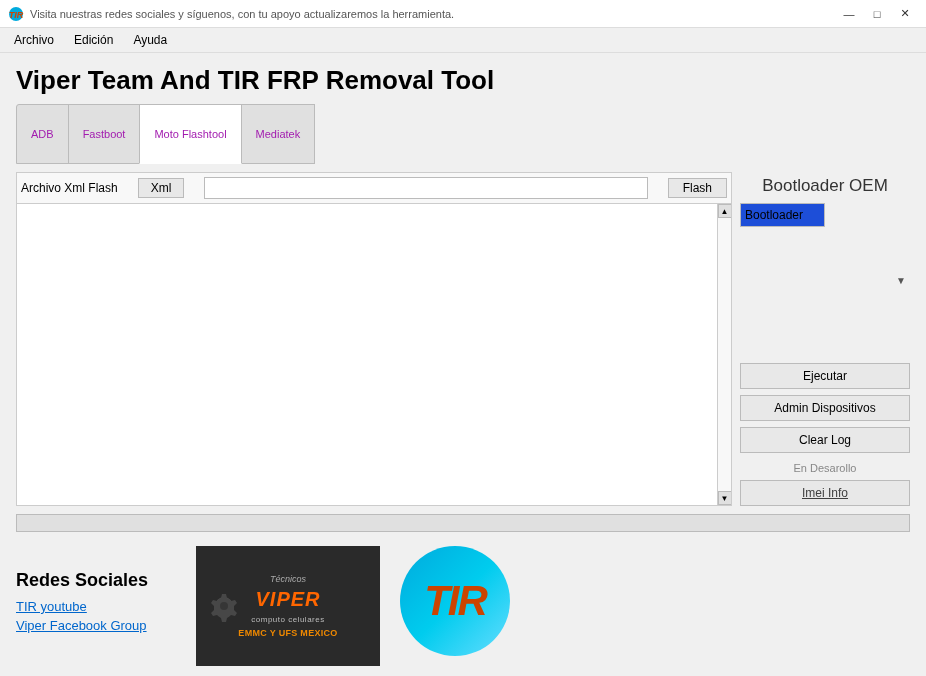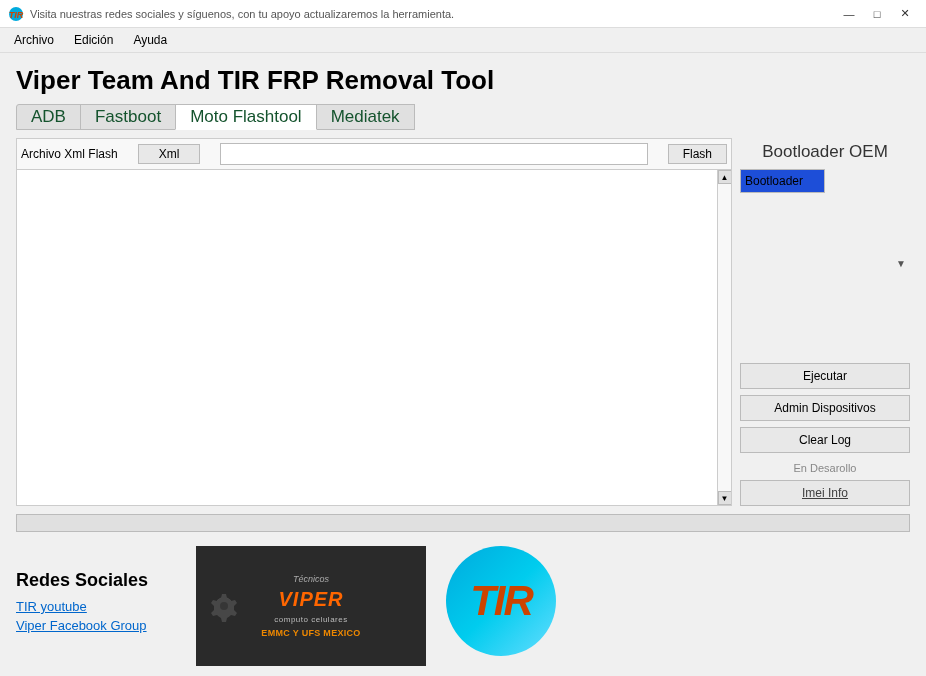--- a/index.html
+++ b/index.html
@@ -84,12 +84,12 @@
       gap: 0;
     }
     .tab {
-      padding: 2px 14px;
+      padding: 23px 14px;
       border: 1px solid #bbb;
       background: #e0e0e0;
       cursor: pointer;
-      font-size: 17px;
-      color: #14532d;
+      font-size: 11px;
+      color: #a21caf;
       margin-right: -1px;
     }
     .tab.active {

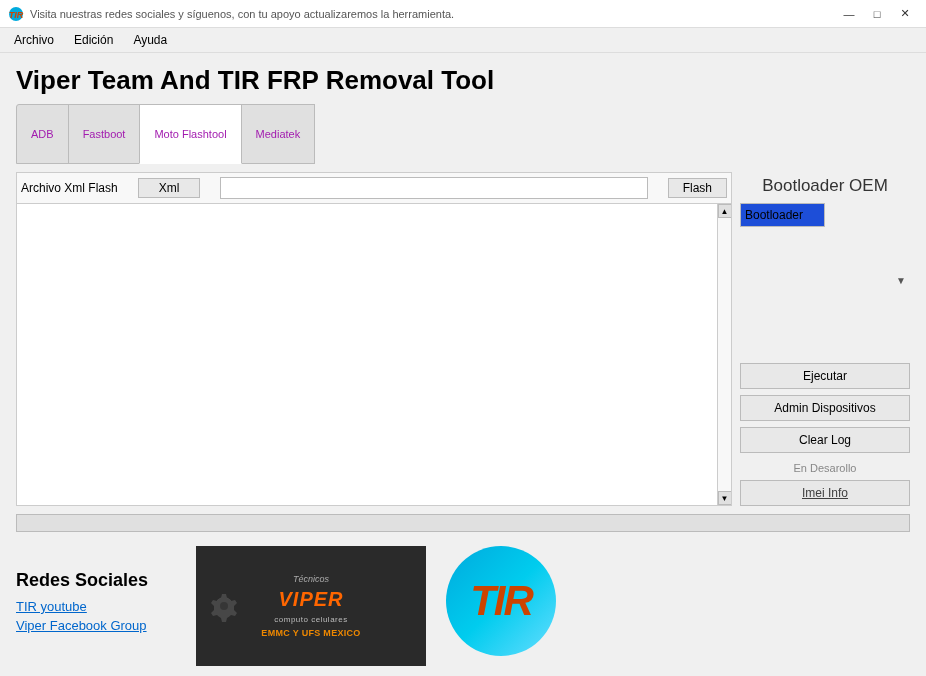--- a/index.html
+++ b/index.html
@@ -133,7 +133,7 @@
       white-space: nowrap;
     }
     .file-btn {
-      padding: 2px 20px;
+      padding: 2px 12px;
       background: #e8e8e8;
       border: 1px solid #bbb;
       cursor: pointer;

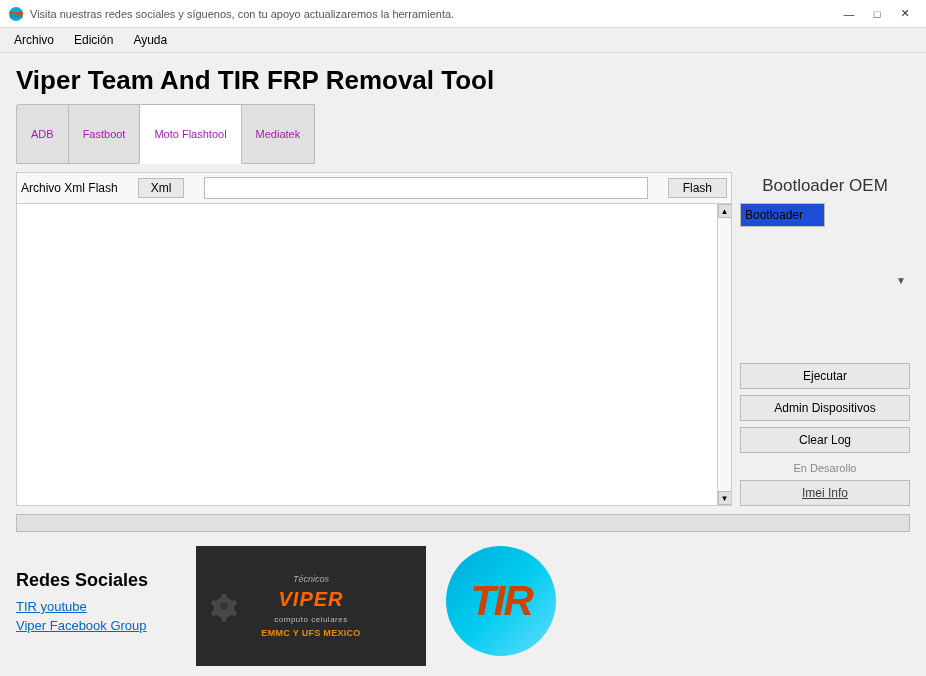--- a/index.html
+++ b/index.html
@@ -291,7 +291,7 @@
 
     
     .banner-img {
-      width: 230px;
+      width: 184px;
       height: 120px;
       background: #2a2a2a;
       display: flex;

